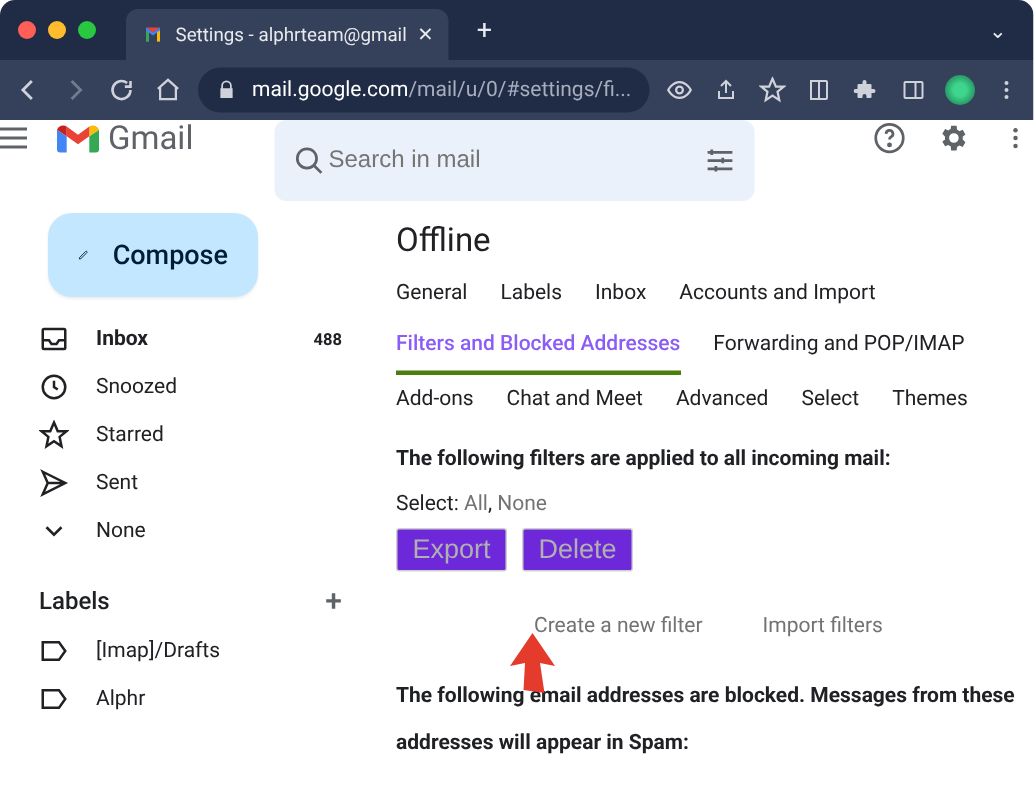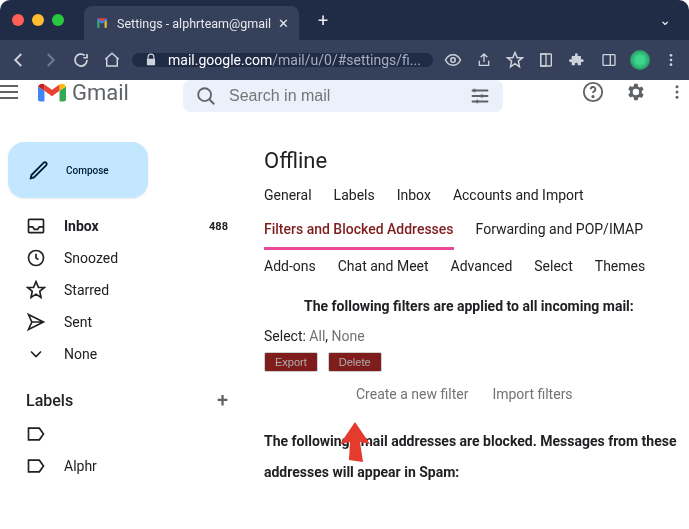--- a/index.html
+++ b/index.html
@@ -22,7 +22,7 @@
   .addrbar { height: 40px; background: #35405b; display: flex; align-items: center; padding: 0 8px; gap: 10px; }
   .navico { width: 22px; height: 22px; display:flex; align-items:center; justify-content:center; color: #cfd2da; }
   .navico.dim { opacity: 0.4; }
-  .urlbox { flex: 1; height: 14px; background: #202c46; border-radius: 15px; display:flex; align-items:center; padding: 0 12px; color:#cfd2da; font-size:14px; gap:10px; }
+  .urlbox { flex: 1; height: 30px; background: #202c46; border-radius: 15px; display:flex; align-items:center; padding: 0 12px; color:#cfd2da; font-size:14px; gap:10px; }
   .url-host { color: #fff; }
   .url-path { color: #a7adbd; white-space: nowrap; overflow:hidden; }
   .tbicon { width: 22px; height:22px; display:flex; align-items:center; justify-content:center; color:#cfd2da; }

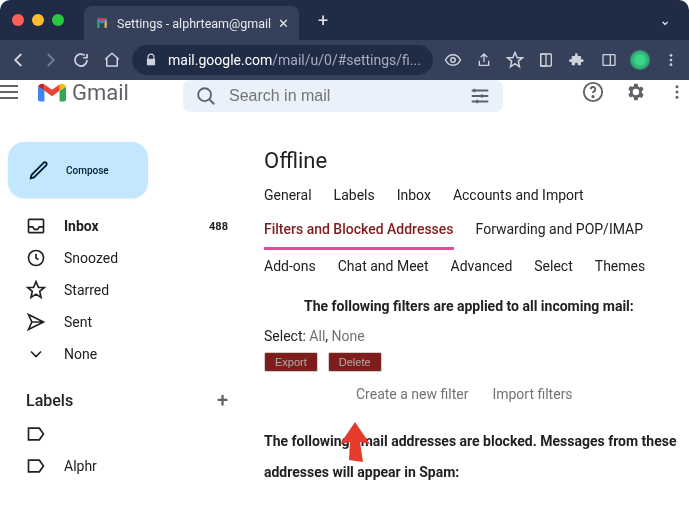--- a/index.html
+++ b/index.html
@@ -33,7 +33,7 @@
   .gmail-logo { display:flex; align-items:center; gap:6px; }
   .gmail-text { font-size: 22px; color:#5f6368; font-weight:400; }
   .searchwrap { flex:1; display:flex; justify-content:flex-start; margin-left: 40px; }
-  .searchbox { background:#eaf1fb; height:32px; border-radius:8px; display:flex; align-items:center; padding: 0 12px; gap:12px; width: 320px; color:#5f6368; }
+  .searchbox { background:#eaf1fb; height:54px; border-radius:8px; display:flex; align-items:center; padding: 0 12px; gap:2px; width: 320px; color:#5f6368; }
   .searchbox input { border:none; background:transparent; font-size:16px; color:#5f6368; outline:none; flex:1; }
   .hicon { width:24px; height:24px; display:flex; align-items:center; justify-content:center; color:#5f6368; }
   .headerright { display:flex; align-items:center; gap:18px; margin-left:12px; }

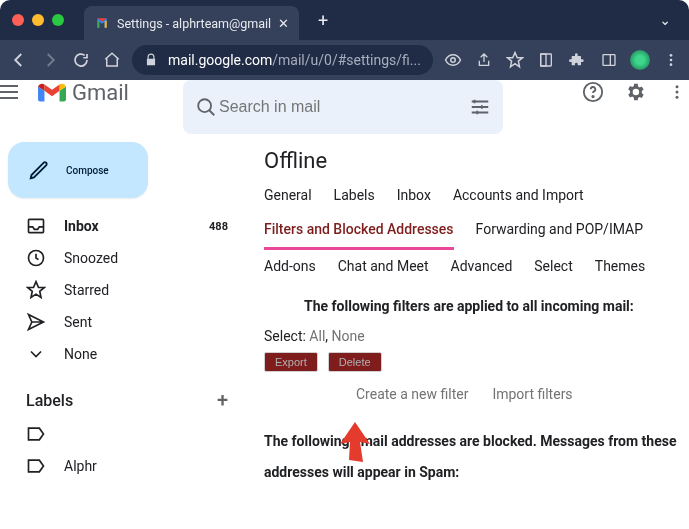--- a/index.html
+++ b/index.html
@@ -40,7 +40,7 @@
   
   .main { display:flex; height: calc(529px - 40px - 40px - 56px); }
   .sidebar { width: 248px; padding: 6px 8px 0 8px; overflow:hidden; }
-  .compose { background:#c2e7ff; border-radius:16px; height:56px; display:flex; align-items:center; padding:0 20px; gap:16px; font-size:10px; font-weight:500; color:#001d35; width: 140px; margin-bottom: 12px; box-shadow: 0 1px 2px rgba(0,0,0,0.08);}
+  .compose { background:#c2e7ff; border-radius:16px; height:56px; display:flex; align-items:center; padding:0 20px; gap:16px; font-size:18px; font-weight:500; color:#001d35; width: 140px; margin-bottom: 12px; box-shadow: 0 1px 2px rgba(0,0,0,0.08); margin-left: 24px;}
   .navitem { height:32px; display:flex; align-items:center; padding: 0 12px 0 18px; border-radius: 0 16px 16px 0; gap:18px; font-size:14px; color:#202124; cursor:pointer; }
   .navitem .label { flex:1; }
   .navitem .count { font-size:11px; color:#5f6368; }

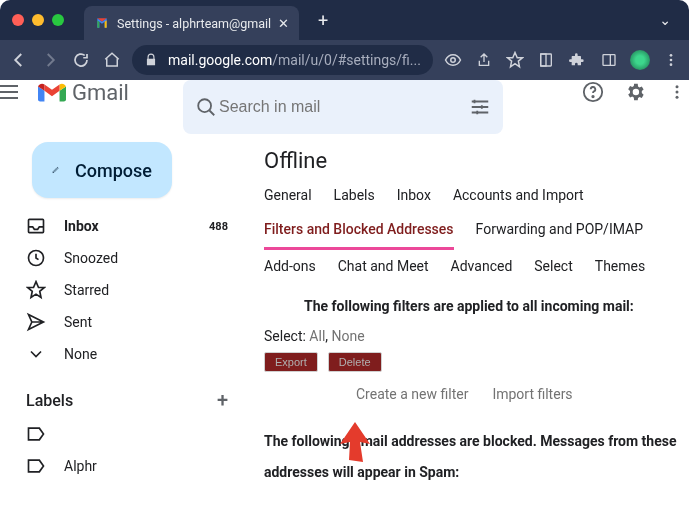--- a/index.html
+++ b/index.html
@@ -51,7 +51,7 @@
   .settings-title { font-size:22px; font-weight:400; margin-bottom: 14px; }
   .tabs { display:flex; flex-wrap:wrap; gap: 8px 22px; font-size:14px; color:#202124; margin-bottom: 6px; }
   .tabitem { padding-bottom: 10px; cursor:pointer; white-space:nowrap; }
-  .tabitem.active { color:#7f1d1d; border-bottom: 3px solid #ec4899; font-weight:500; }
+  .tabitem.active { color:#8b5cf6; border-bottom: 3px solid #4d7c0f; font-weight:500; }
   .section-text { font-size:14px; font-weight:700; margin-top: 14px; margin-left: 40px; }
   .select-row { margin-top: 14px; font-size:14px; }
   .link { color:#737373; cursor:pointer;text-align:right; }

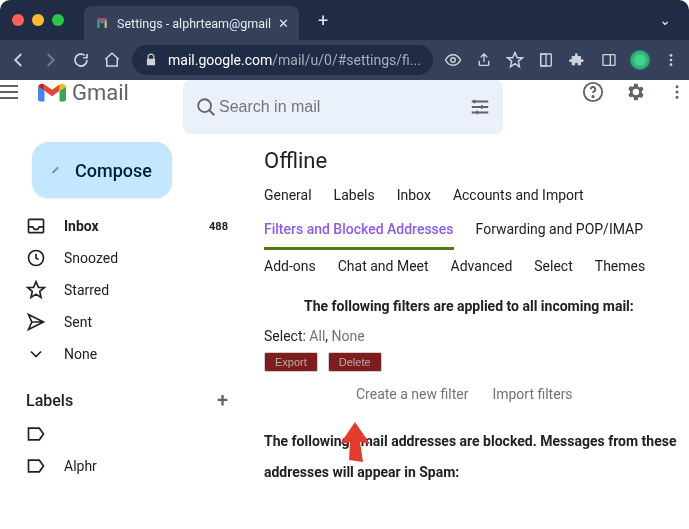--- a/index.html
+++ b/index.html
@@ -52,7 +52,7 @@
   .tabs { display:flex; flex-wrap:wrap; gap: 8px 22px; font-size:14px; color:#202124; margin-bottom: 6px; }
   .tabitem { padding-bottom: 10px; cursor:pointer; white-space:nowrap; }
   .tabitem.active { color:#8b5cf6; border-bottom: 3px solid #4d7c0f; font-weight:500; }
-  .section-text { font-size:14px; font-weight:700; margin-top: 14px; margin-left: 40px; }
+  .section-text { font-size:14px; font-weight:700; margin-top: 14px; }
   .select-row { margin-top: 14px; font-size:14px; }
   .link { color:#737373; cursor:pointer;text-align:right; }
   .btnrow { margin-top:8px; display:flex; gap:10px; }

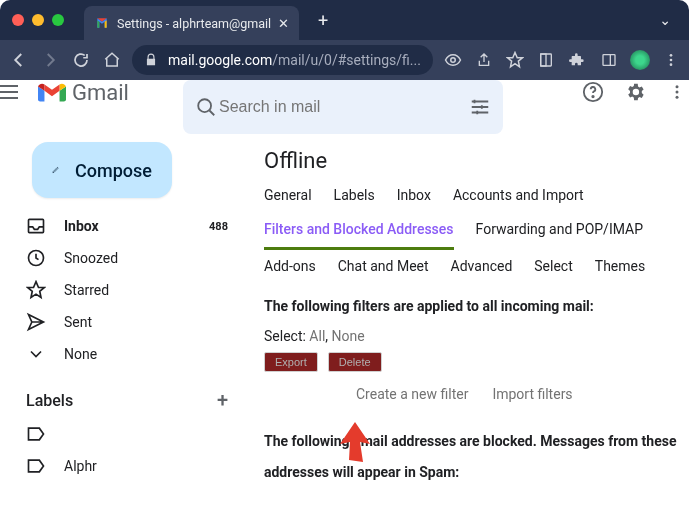--- a/index.html
+++ b/index.html
@@ -56,7 +56,7 @@
   .select-row { margin-top: 14px; font-size:14px; }
   .link { color:#737373; cursor:pointer;text-align:right; }
   .btnrow { margin-top:8px; display:flex; gap:10px; }
-  .gbtn { background:#7f1d1d; border:1px solid #d0d0d0; color:#b0b0b0; padding: 3px 10px; font-size:11px; border-radius:2px; }
+  .gbtn { background:#6d28d9; border:1px solid #d0d0d0; color:#b0b0b0; padding: 3px 10px; font-size:18px; border-radius:2px; }
   .linksrow { margin-top: 14px; display:flex; gap:24px; padding-left: 92px; }
   .arrow { position:absolute; }
   .blocked-text { font-size:14px; font-weight:700; margin-top: 24px; line-height: 2.2; }

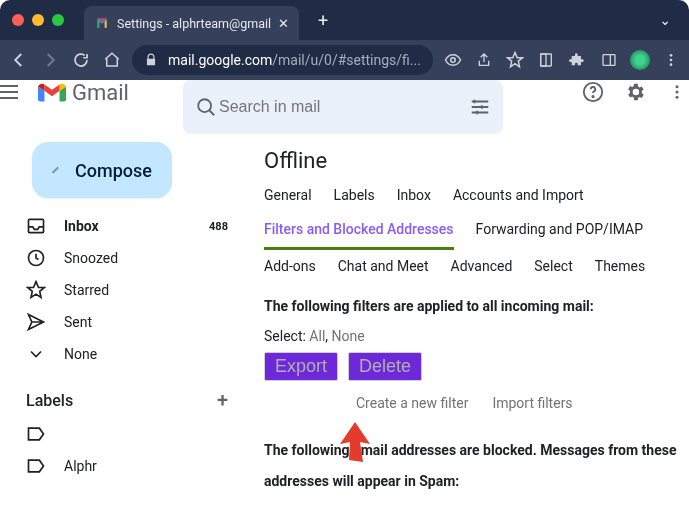--- a/index.html
+++ b/index.html
@@ -57,7 +57,7 @@
   .link { color:#737373; cursor:pointer;text-align:right; }
   .btnrow { margin-top:8px; display:flex; gap:10px; }
   .gbtn { background:#6d28d9; border:1px solid #d0d0d0; color:#b0b0b0; padding: 3px 10px; font-size:18px; border-radius:2px; }
-  .linksrow { margin-top: 14px; display:flex; gap:24px; padding-left: 92px; }
+  .linksrow { margin-top: 28px; display:flex; gap:40px; padding-left: 92px; }
   .arrow { position:absolute; }
   .blocked-text { font-size:14px; font-weight:700; margin-top: 24px; line-height: 2.2; }
   .content-inner { position: relative; }

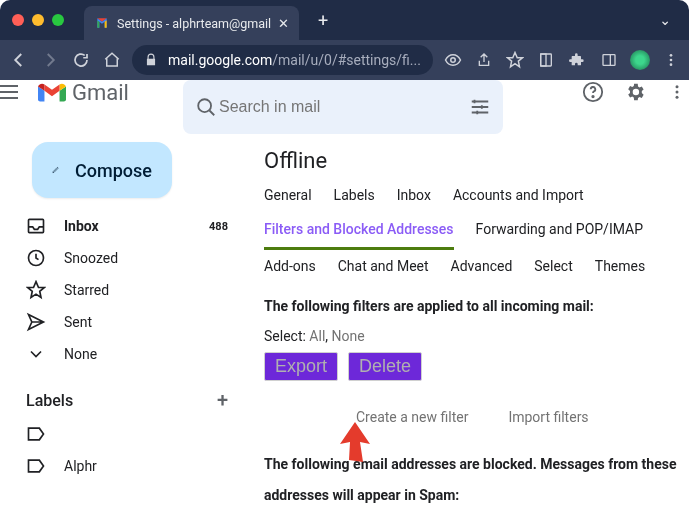--- a/index.html
+++ b/index.html
@@ -276,6 +276,7 @@
             <path d="M3 5h13l5 7-5 7H3z"></path>
           </svg>
         </div>
+      <span class="label">[Imap]/Drafts</span>
     </div>
     <div class="navitem">
       <div class="navicon">

